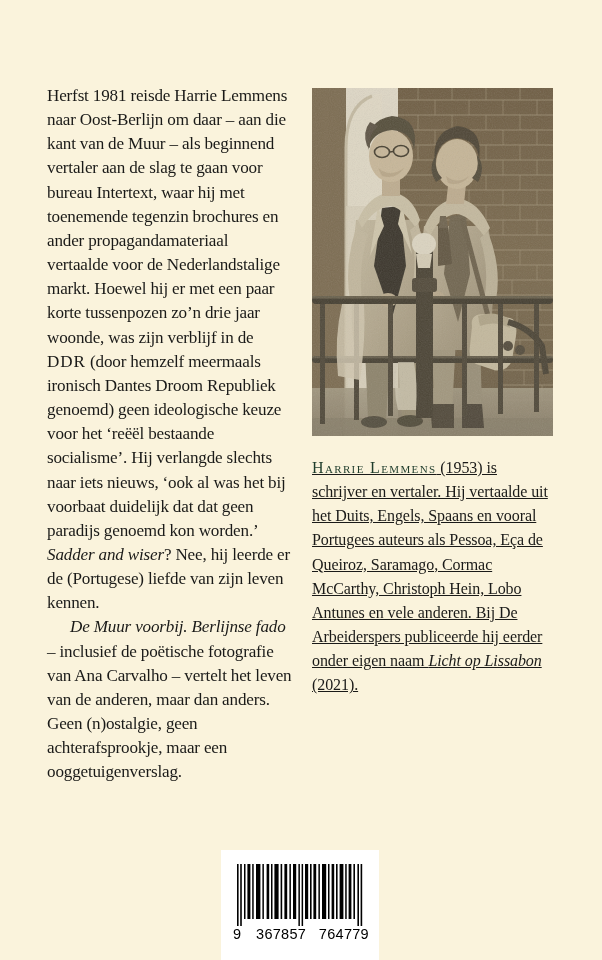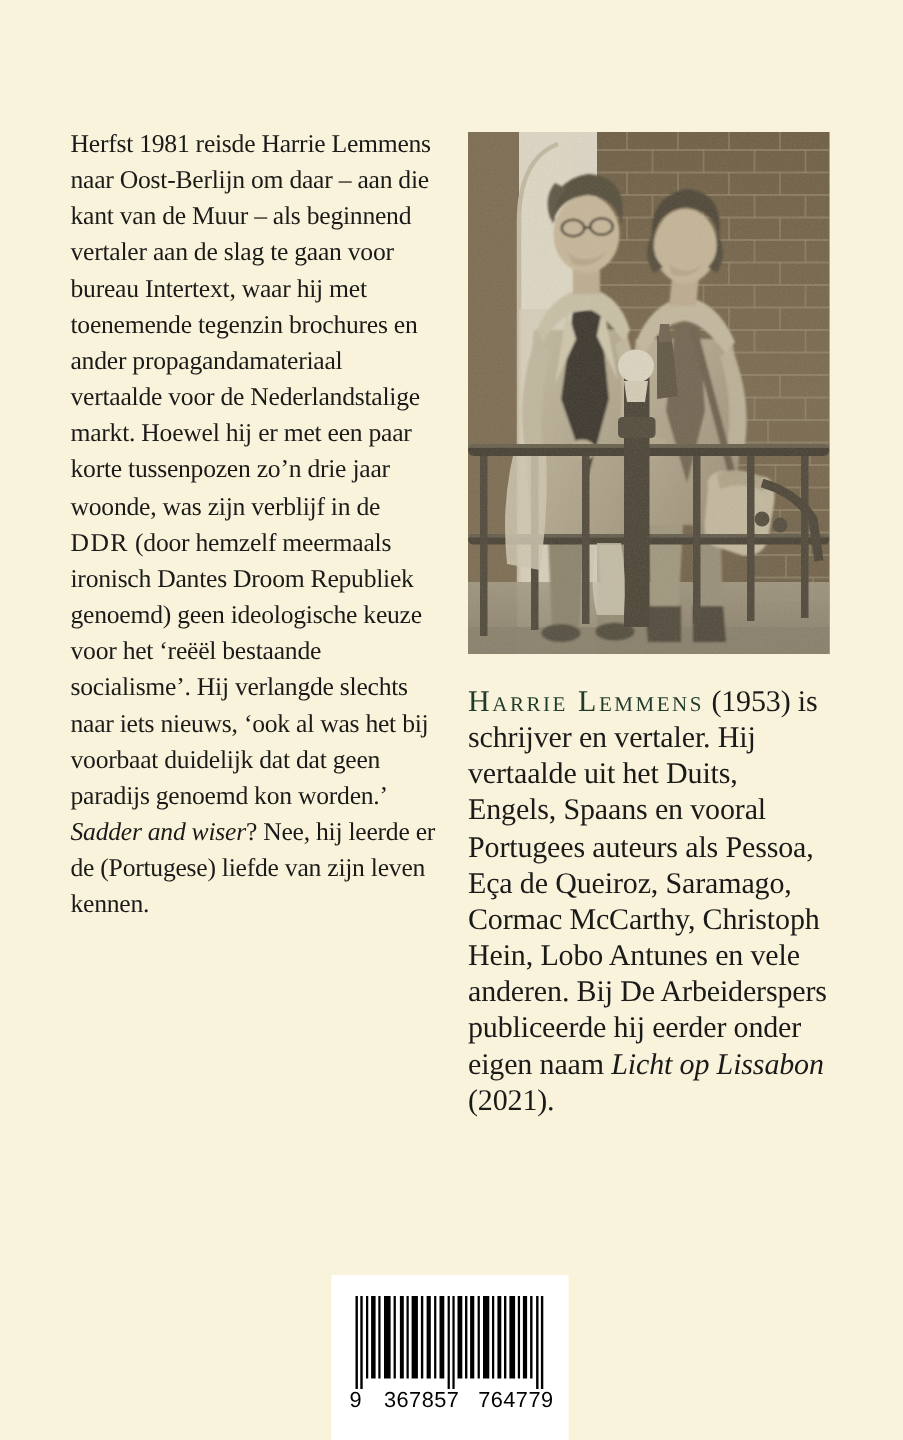--- a/index.html
+++ b/index.html
@@ -71,10 +71,11 @@
     left: 312px;
     top: 456px;
     width: 243px;
-    font-size: 20px;
+    font-size: 16px;
     line-height: 24.15px;
     color: #1a1a18;
     letter-spacing: -0.005em;
+    text-decoration: underline;
   }
   .bio p { margin: 0; }
   .author-name {

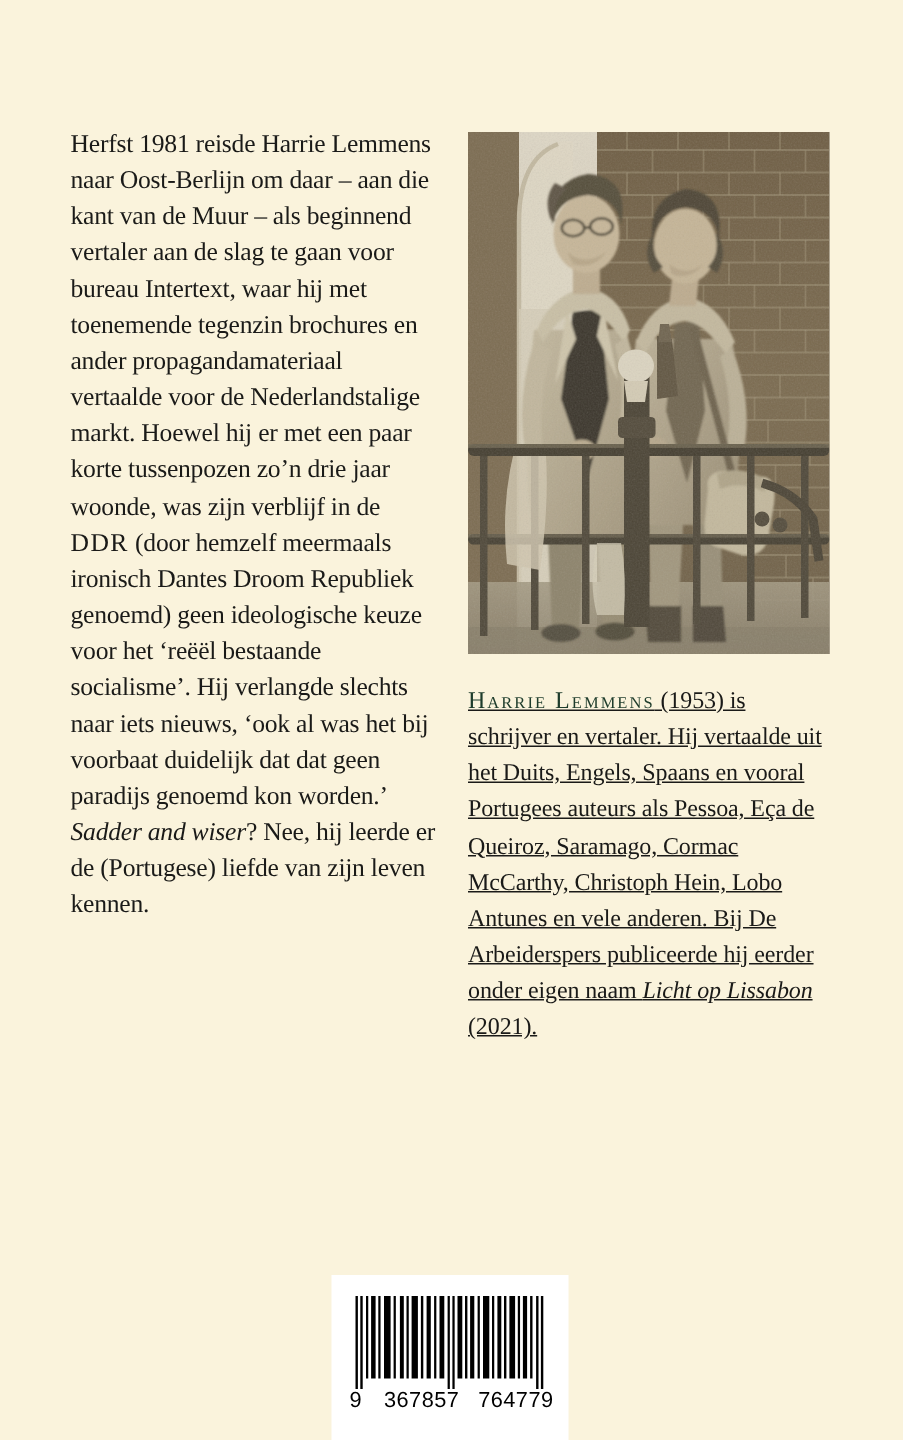--- a/index.html
+++ b/index.html
@@ -134,6 +134,7 @@
 
   <div class="blurb">
     <p><span>Herfst 1981 reisde Harrie Lemmens naar Oost-Berlijn om daar – aan die kant van de Muur – als beginnend vertaler aan de slag te gaan voor bureau Intertext, waar hij met toenemende tegenzin brochures en ander propagandamateriaal vertaalde voor de Nederlandstalige markt. Hoewel hij er met een paar korte tussenpozen zo’n drie jaar woonde, was zijn verblijf in de </span><span class="smallcaps">DDR</span><span> (door hemzelf meermaals ironisch Dantes Droom Republiek genoemd) geen ideologische keuze voor het ‘reëël bestaande socialisme’. Hij verlangde slechts naar iets nieuws, ‘ook al was het bij voorbaat duidelijk dat dat geen paradijs genoemd kon worden.’ </span><span class="ital">Sadder and wiser</span><span>? Nee, hij leerde er de (Portugese) liefde van zijn leven kennen.</span></p>
+    <p class="indented"><span class="ital">De Muur voorbij. Berlijnse fado</span><span> – inclusief de poëtische fotografie van Ana Carvalho – vertelt het leven van de anderen, maar dan anders. Geen (n)ostalgie, geen achterafsprookje, maar een ooggetuigenverslag.</span></p>
   </div>
 
   <div class="photo-wrap">

